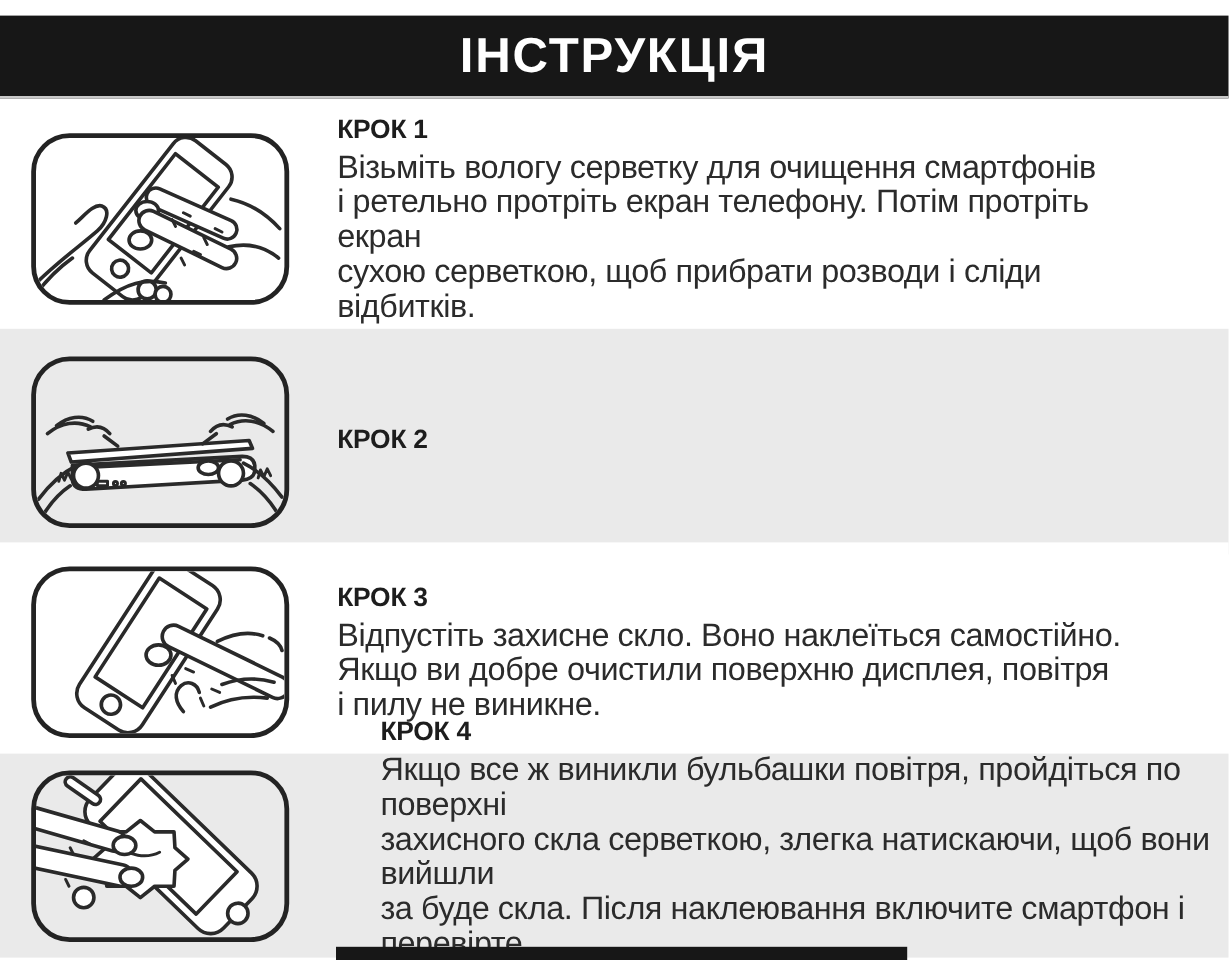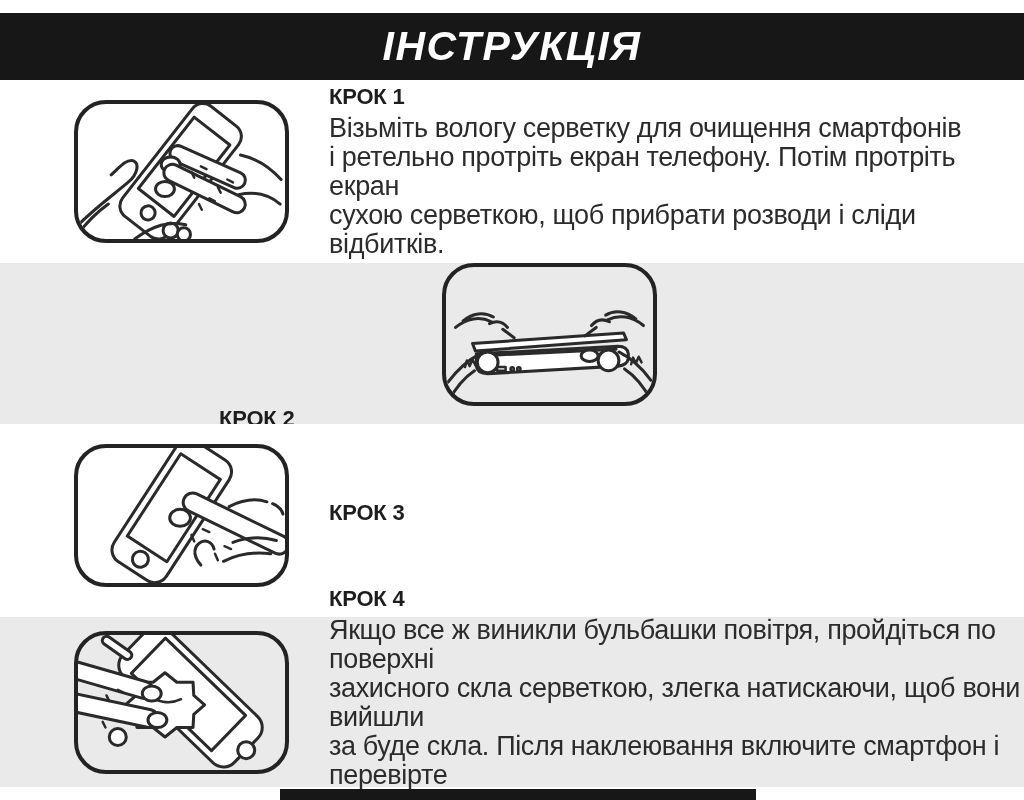--- a/index.html
+++ b/index.html
@@ -9,7 +9,7 @@
   
   .header-bar{position:absolute;left:0;top:13px;width:1024px;height:67px;background:#171717;
               border-bottom:2px solid #c9c9c9;display:flex;align-items:center;justify-content:center;}
-  .header-title{color:#ffffff;font-size:41px;font-weight:800;letter-spacing:1.5px;font-style:italic;}
+  .header-title{color:#ffffff;font-size:41px;font-weight:800;letter-spacing:1.5px;}
 
   
   .band{position:absolute;left:0;width:1024px;display:flex;align-items:center;box-sizing:border-box;padding-left:74px;}

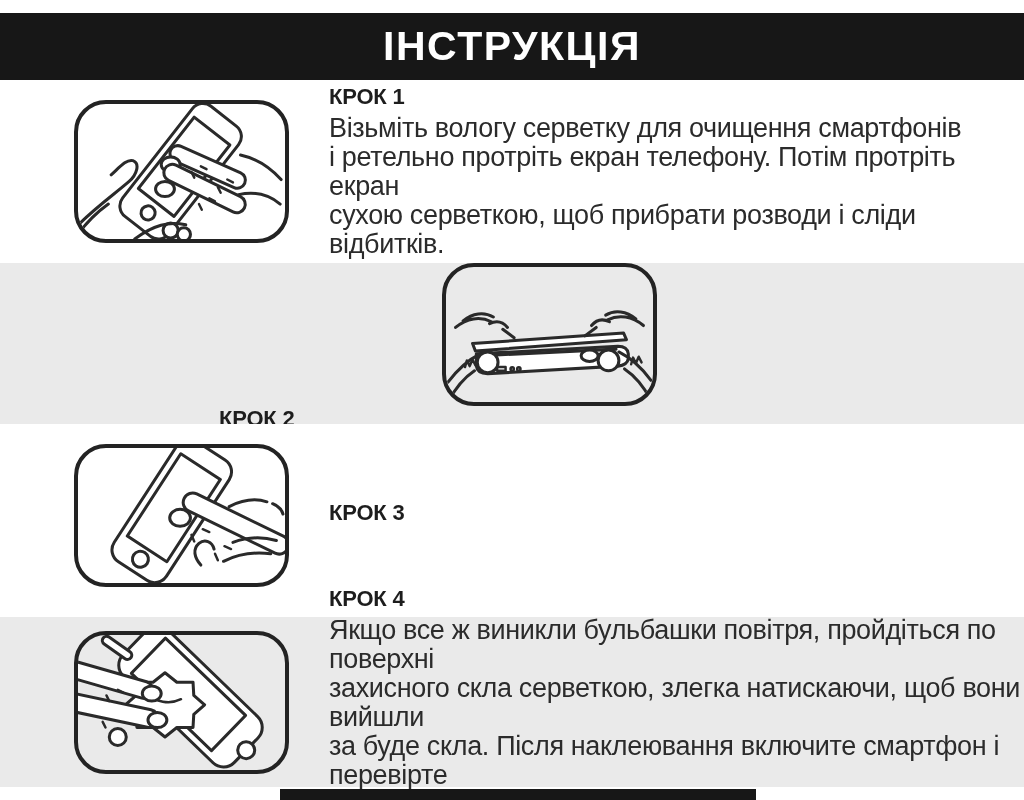--- a/index.html
+++ b/index.html
@@ -12,7 +12,7 @@
   .header-title{color:#ffffff;font-size:41px;font-weight:800;letter-spacing:1.5px;}
 
   
-  .band{position:absolute;left:0;width:1024px;display:flex;align-items:center;box-sizing:border-box;padding-left:74px;}
+  .band{position:absolute;left:0;width:1024px;display:flex;align-items:center;box-sizing:border-box;padding-left:26px;margin-top:11px;}
   .band.white{background:#ffffff;}
   .band.gray{background:#eaeaea;}
   #band1{top:80px;height:183px;}

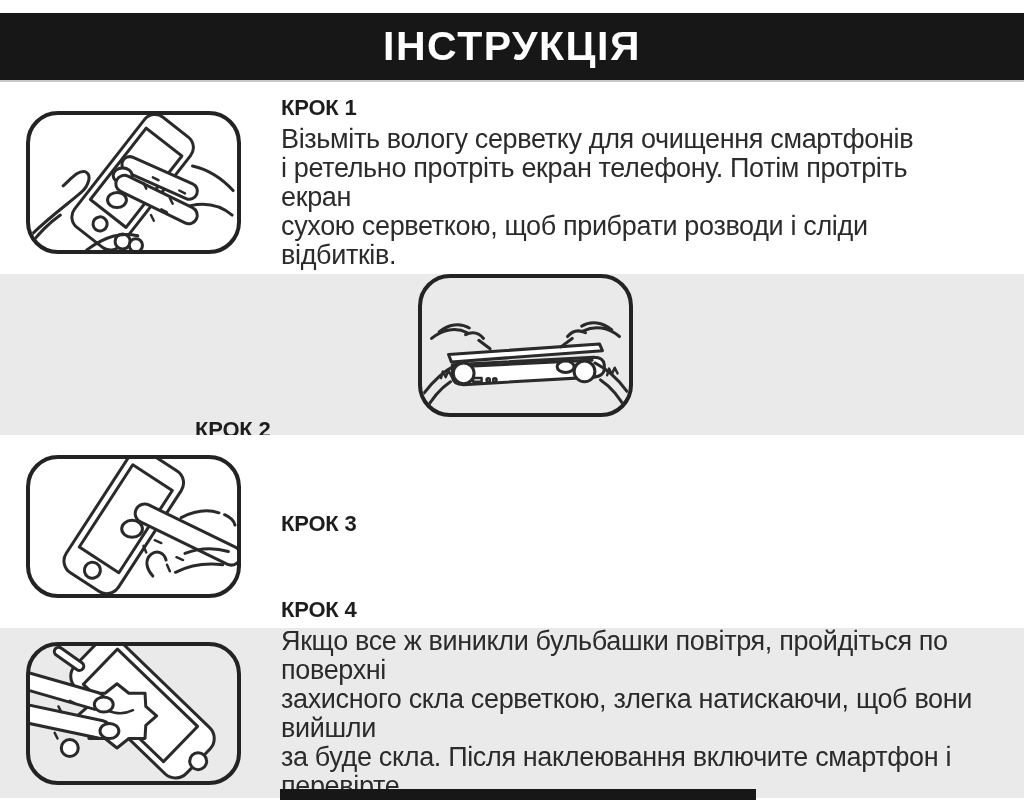--- a/index.html
+++ b/index.html
@@ -16,7 +16,7 @@
   .band.white{background:#ffffff;}
   .band.gray{background:#eaeaea;}
   #band1{top:80px;height:183px;}
-  #band2{top:263px;height:188px;flex-direction:column;}
+  #band2{top:263px;height:188px;}
   #band3{top:424px;height:182px;}
   #band4{top:617px;height:170px;}
 

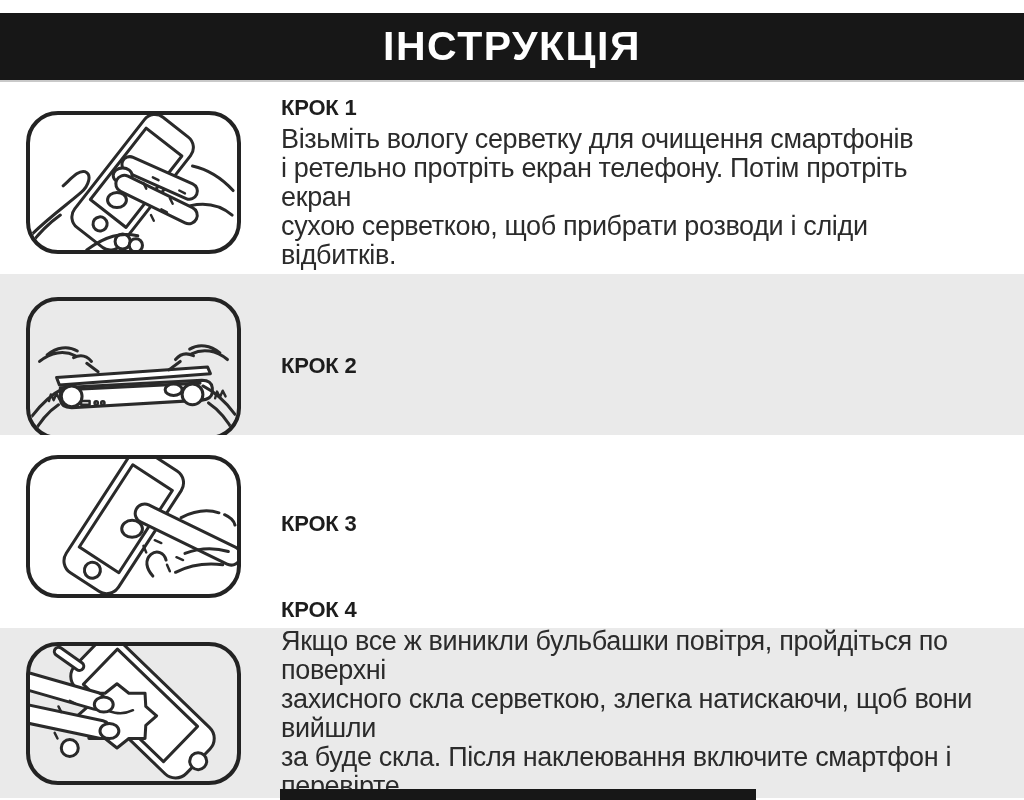--- a/index.html
+++ b/index.html
@@ -17,7 +17,7 @@
   .band.gray{background:#eaeaea;}
   #band1{top:80px;height:183px;}
   #band2{top:263px;height:188px;}
-  #band3{top:424px;height:182px;}
+  #band3{top:441px;height:182px;}
   #band4{top:617px;height:170px;}
 
   .figure{flex:0 0 auto;width:215px;height:143px;box-sizing:border-box;border:4px solid #232323;

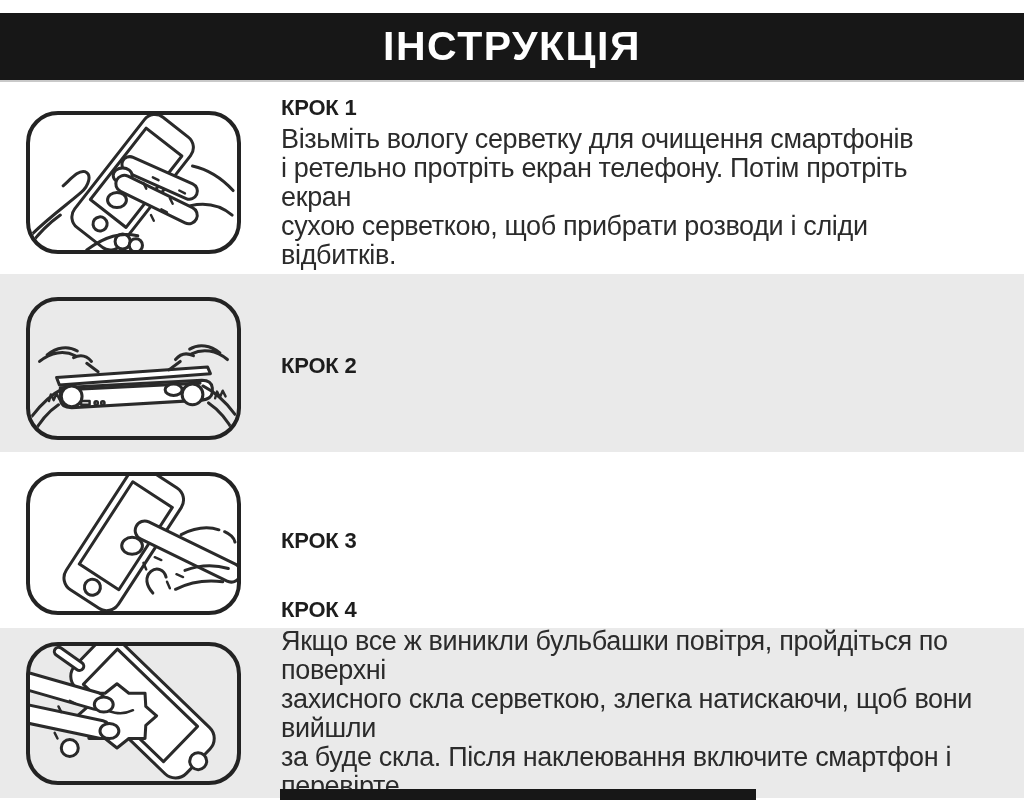--- a/index.html
+++ b/index.html
@@ -137,6 +137,9 @@
     </div>
     <div class="step-text">
       <div class="step-title">КРОК 3</div>
+      <div class="step-body">Відпустіть захисне скло. Воно наклеїться самостійно.
+Якщо ви добре очистили поверхню дисплея, повітря
+і пилу не виникне.</div>
     </div>
   </div>
 

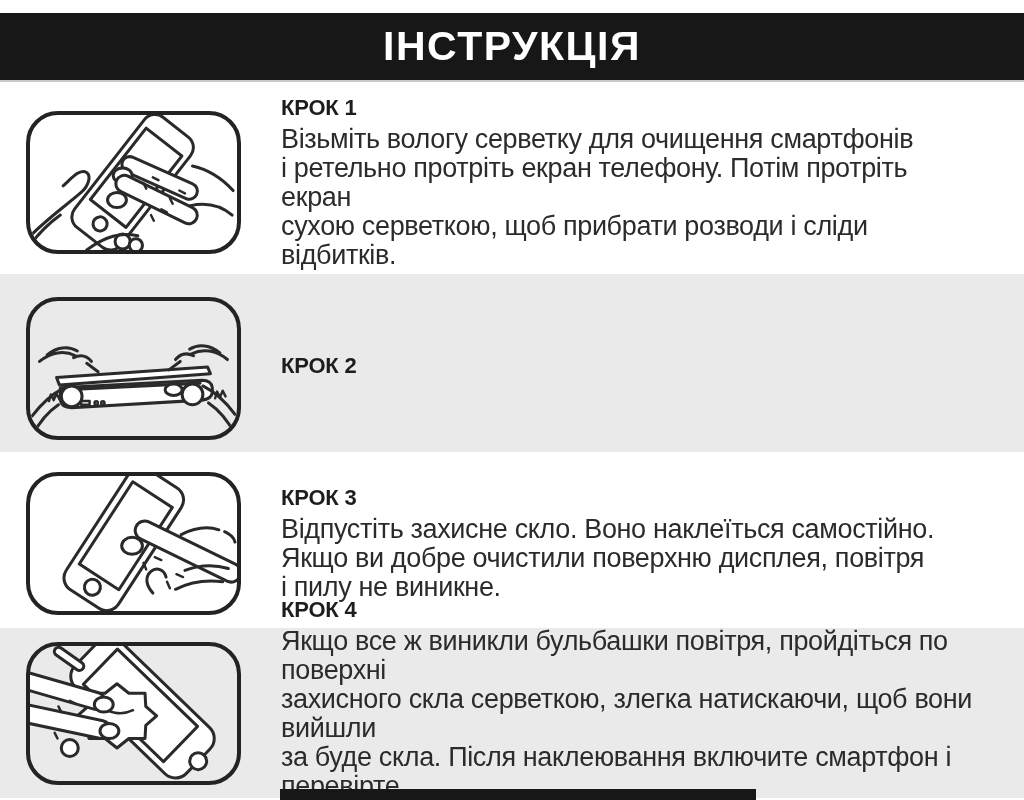--- a/index.html
+++ b/index.html
@@ -18,7 +18,7 @@
   #band1{top:80px;height:183px;}
   #band2{top:263px;height:188px;}
   #band3{top:441px;height:182px;}
-  #band4{top:617px;height:170px;}
+  #band4{top:617px;height:170px;gap:36px;}
 
   .figure{flex:0 0 auto;width:215px;height:143px;box-sizing:border-box;border:4px solid #232323;
           border-radius:32px;overflow:hidden;position:relative;}

